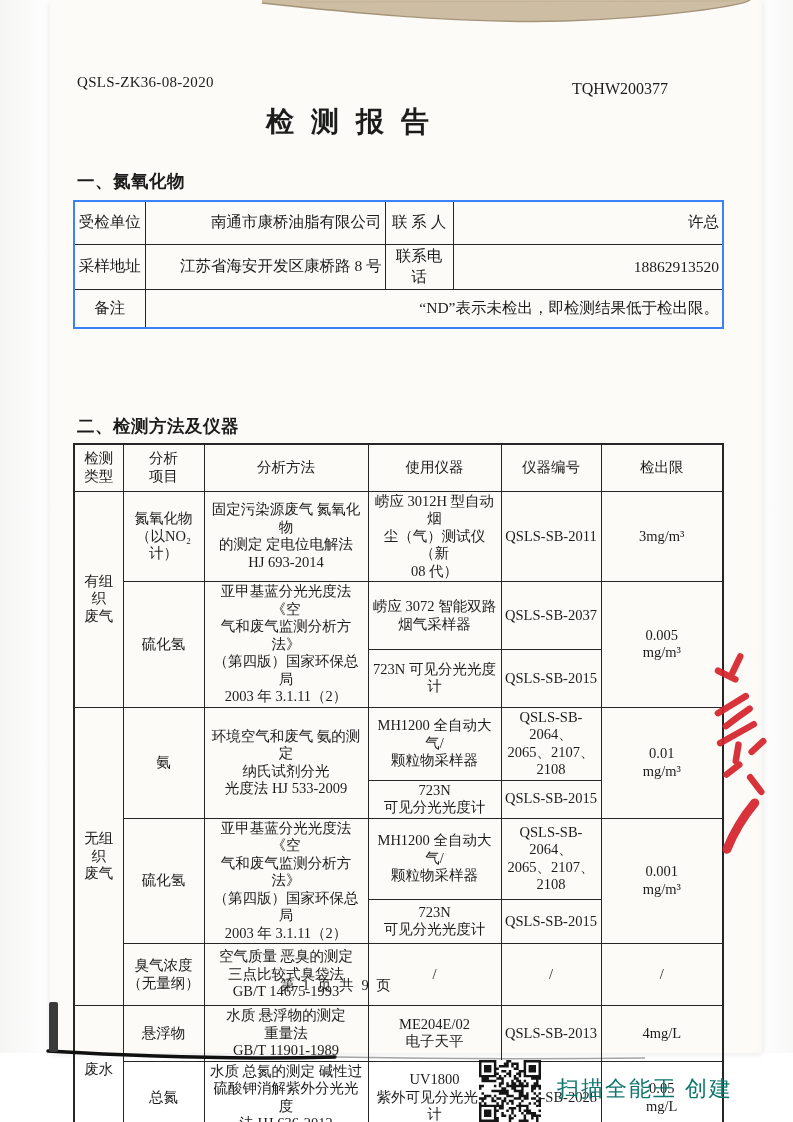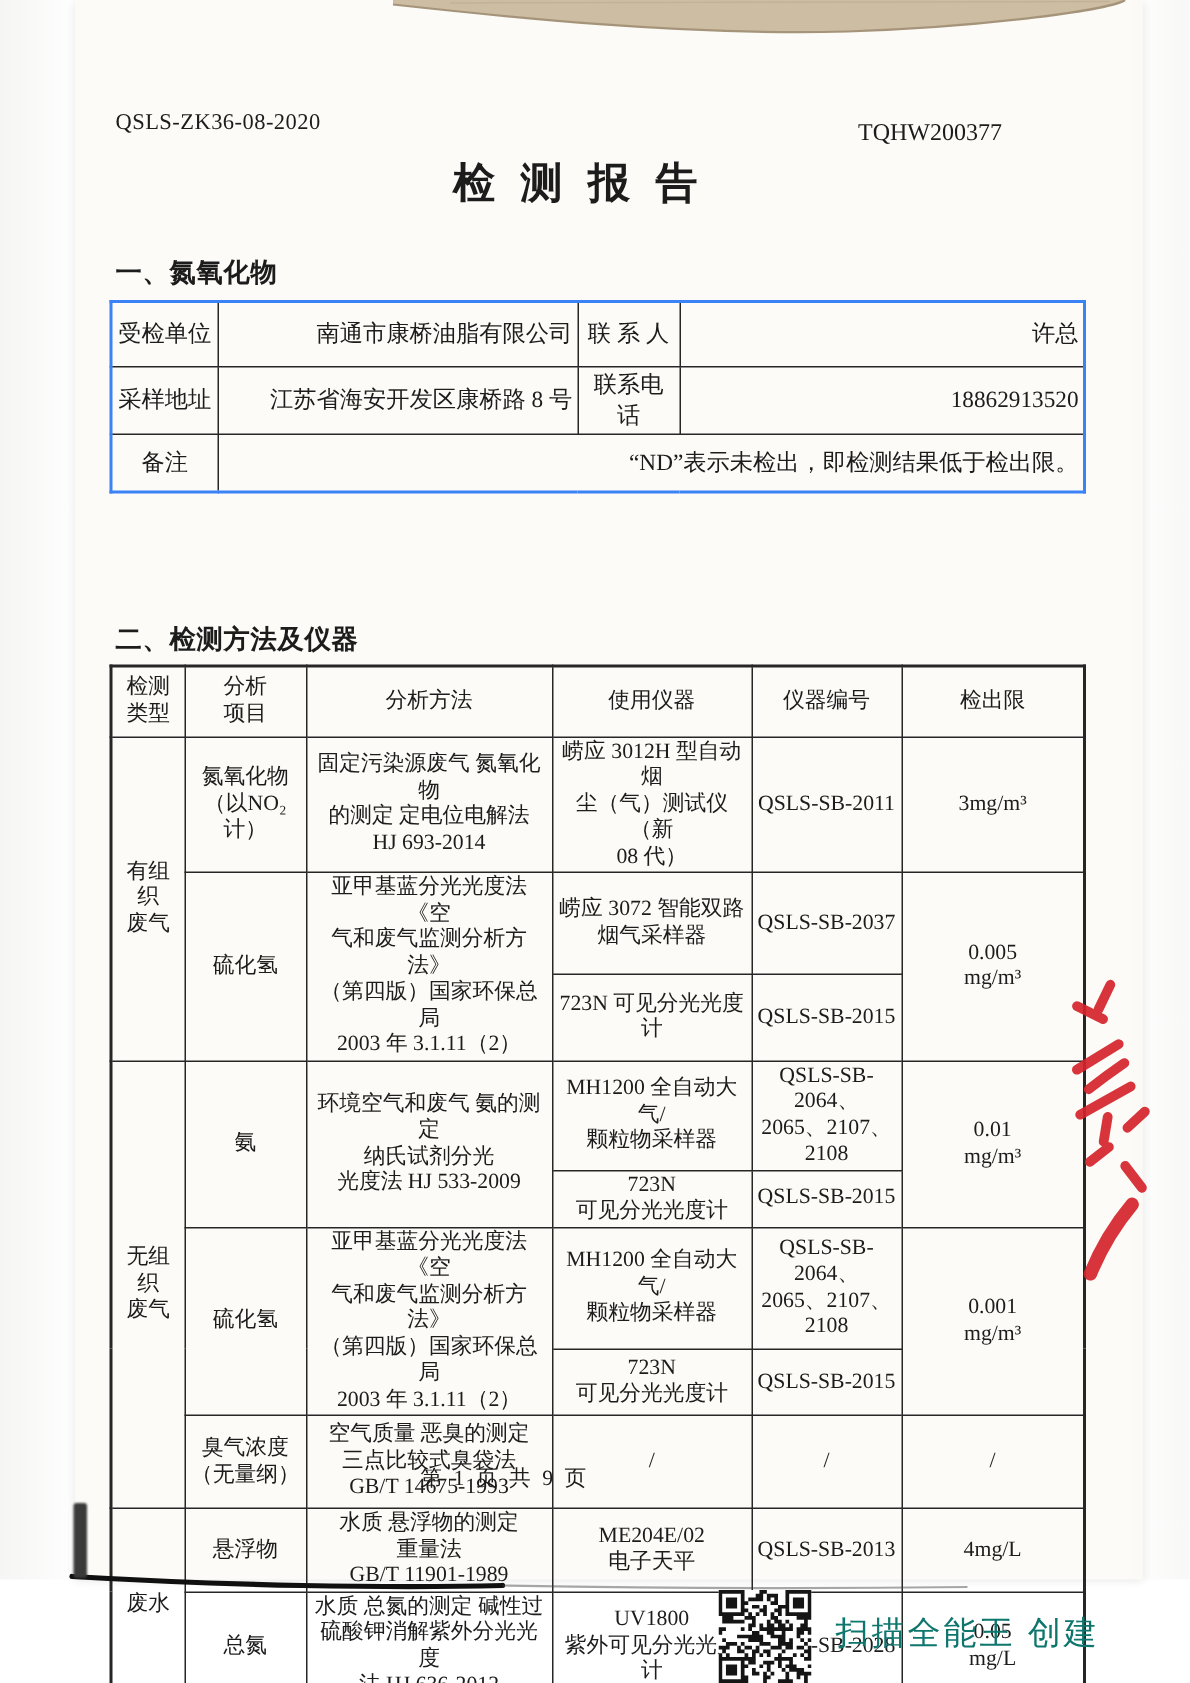--- a/index.html
+++ b/index.html
@@ -21,7 +21,7 @@
   .doc-code-left{position:absolute;left:77px;top:74px;font-size:15px;font-weight:400;letter-spacing:.3px;}
   .doc-code-right{position:absolute;left:572px;top:80px;font-size:16px;}
   .report-title{position:absolute;left:0;top:103px;width:700px;text-align:center;
-    font-size:28px;font-weight:700;letter-spacing:5px;margin-left:36px;}
+    font-size:28px;font-weight:700;letter-spacing:5px;}
   .sec-head{position:absolute;left:77px;font-size:17.5px;font-weight:700;letter-spacing:.5px;}
   .sec1{top:169px;} .sec2{top:414px;}
   table{border-collapse:collapse;table-layout:fixed;position:absolute;background:transparent;}

